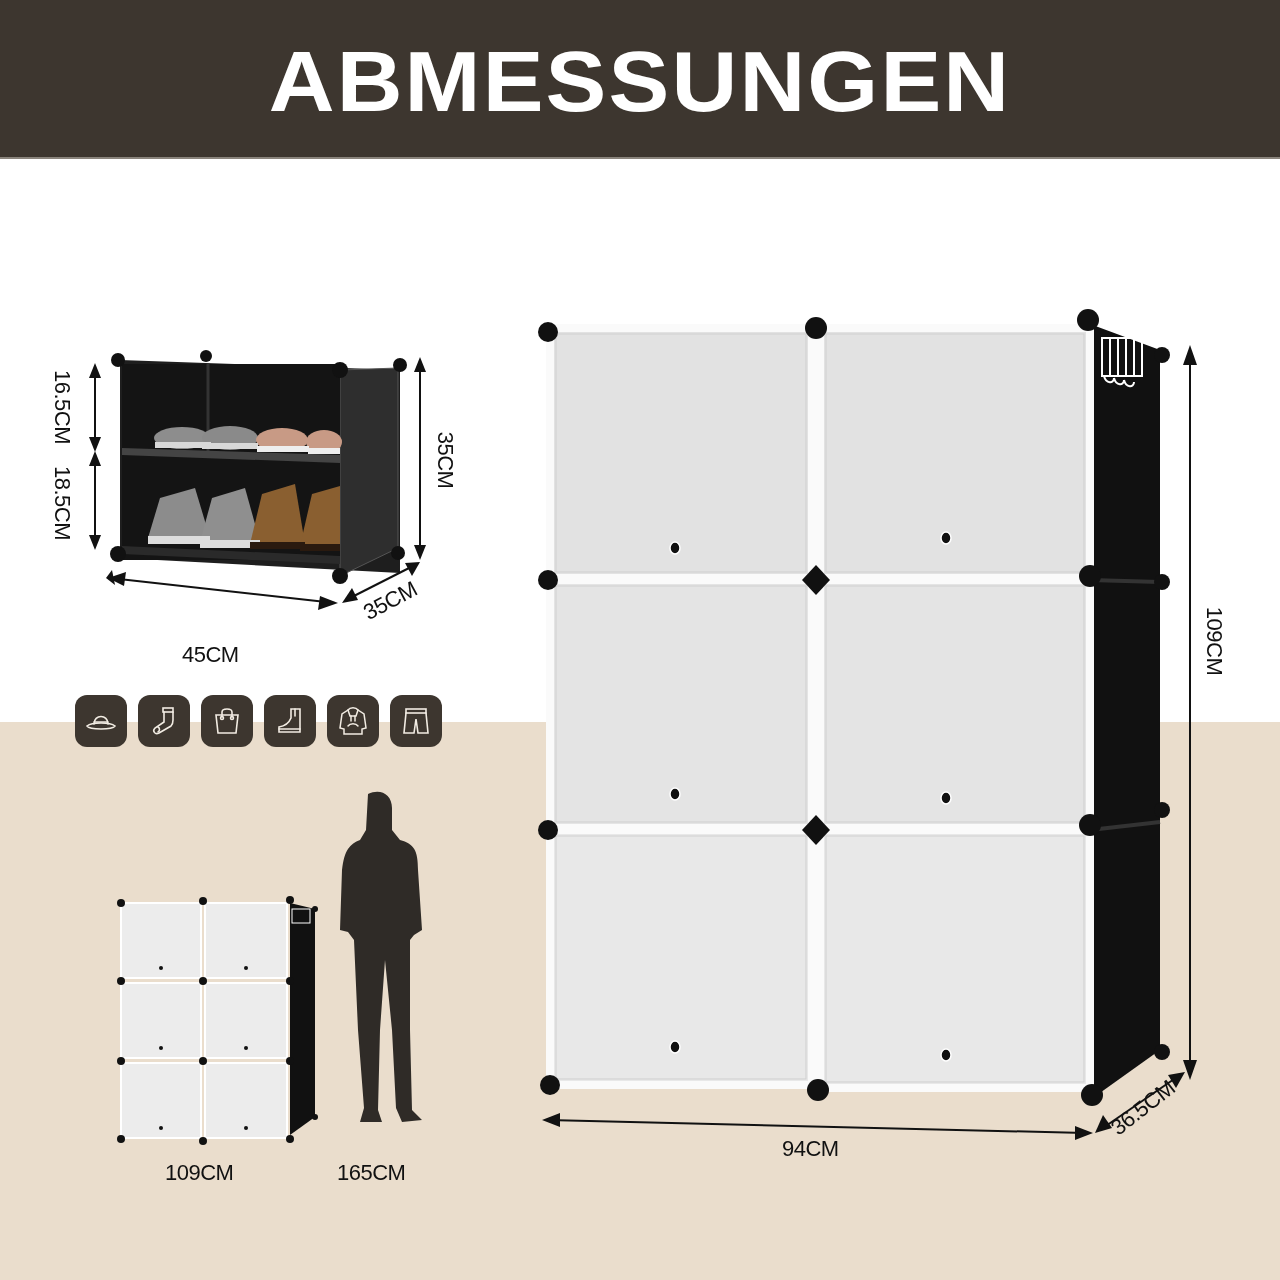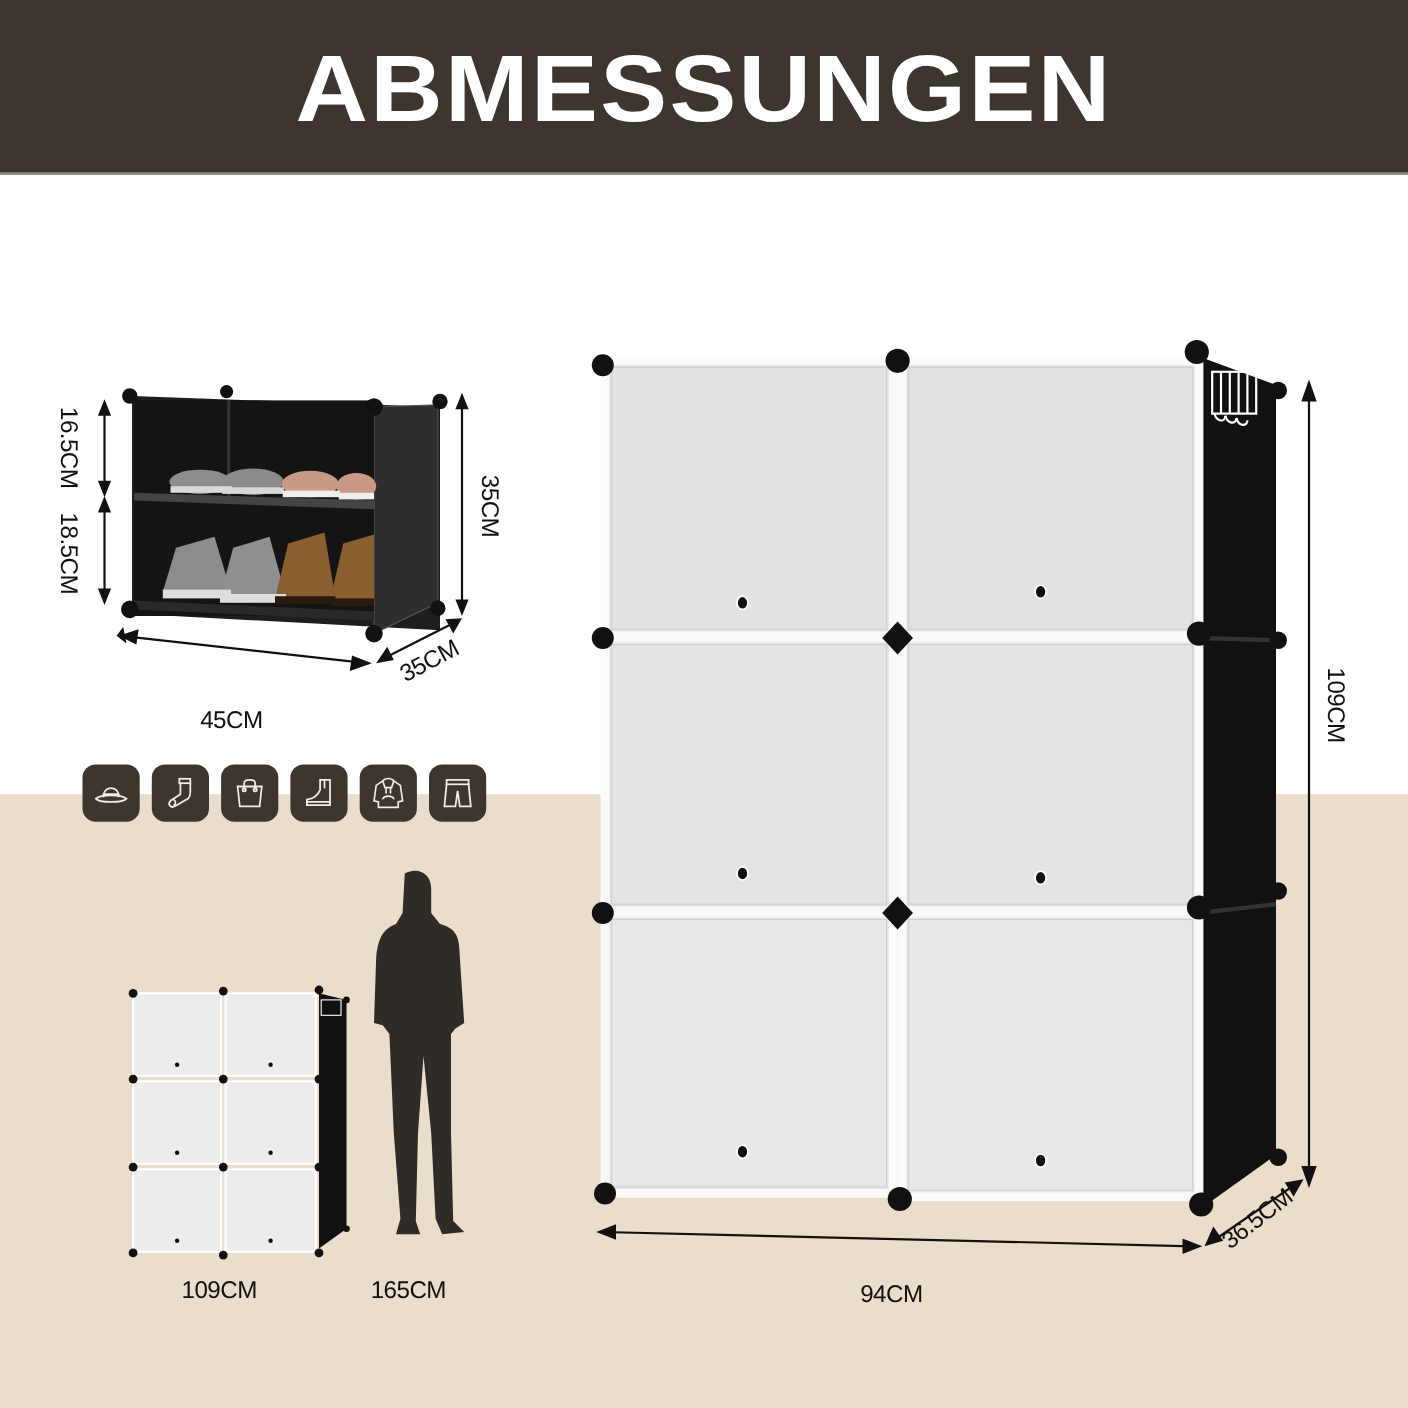--- a/index.html
+++ b/index.html
@@ -278,7 +278,7 @@
 </svg>
 
 <div class="dim-label" style="left:1180px;top:628px;transform:rotate(90deg);">109CM</div>
-<div class="dim-label" style="left:782px;top:1136px;margin-top:28px;">94CM</div>
+<div class="dim-label" style="left:782px;top:1136px;">94CM</div>
 <div class="dim-label" style="left:1106px;top:1095px;transform:rotate(-38deg);">36.5CM</div>
 
 </body></html>

